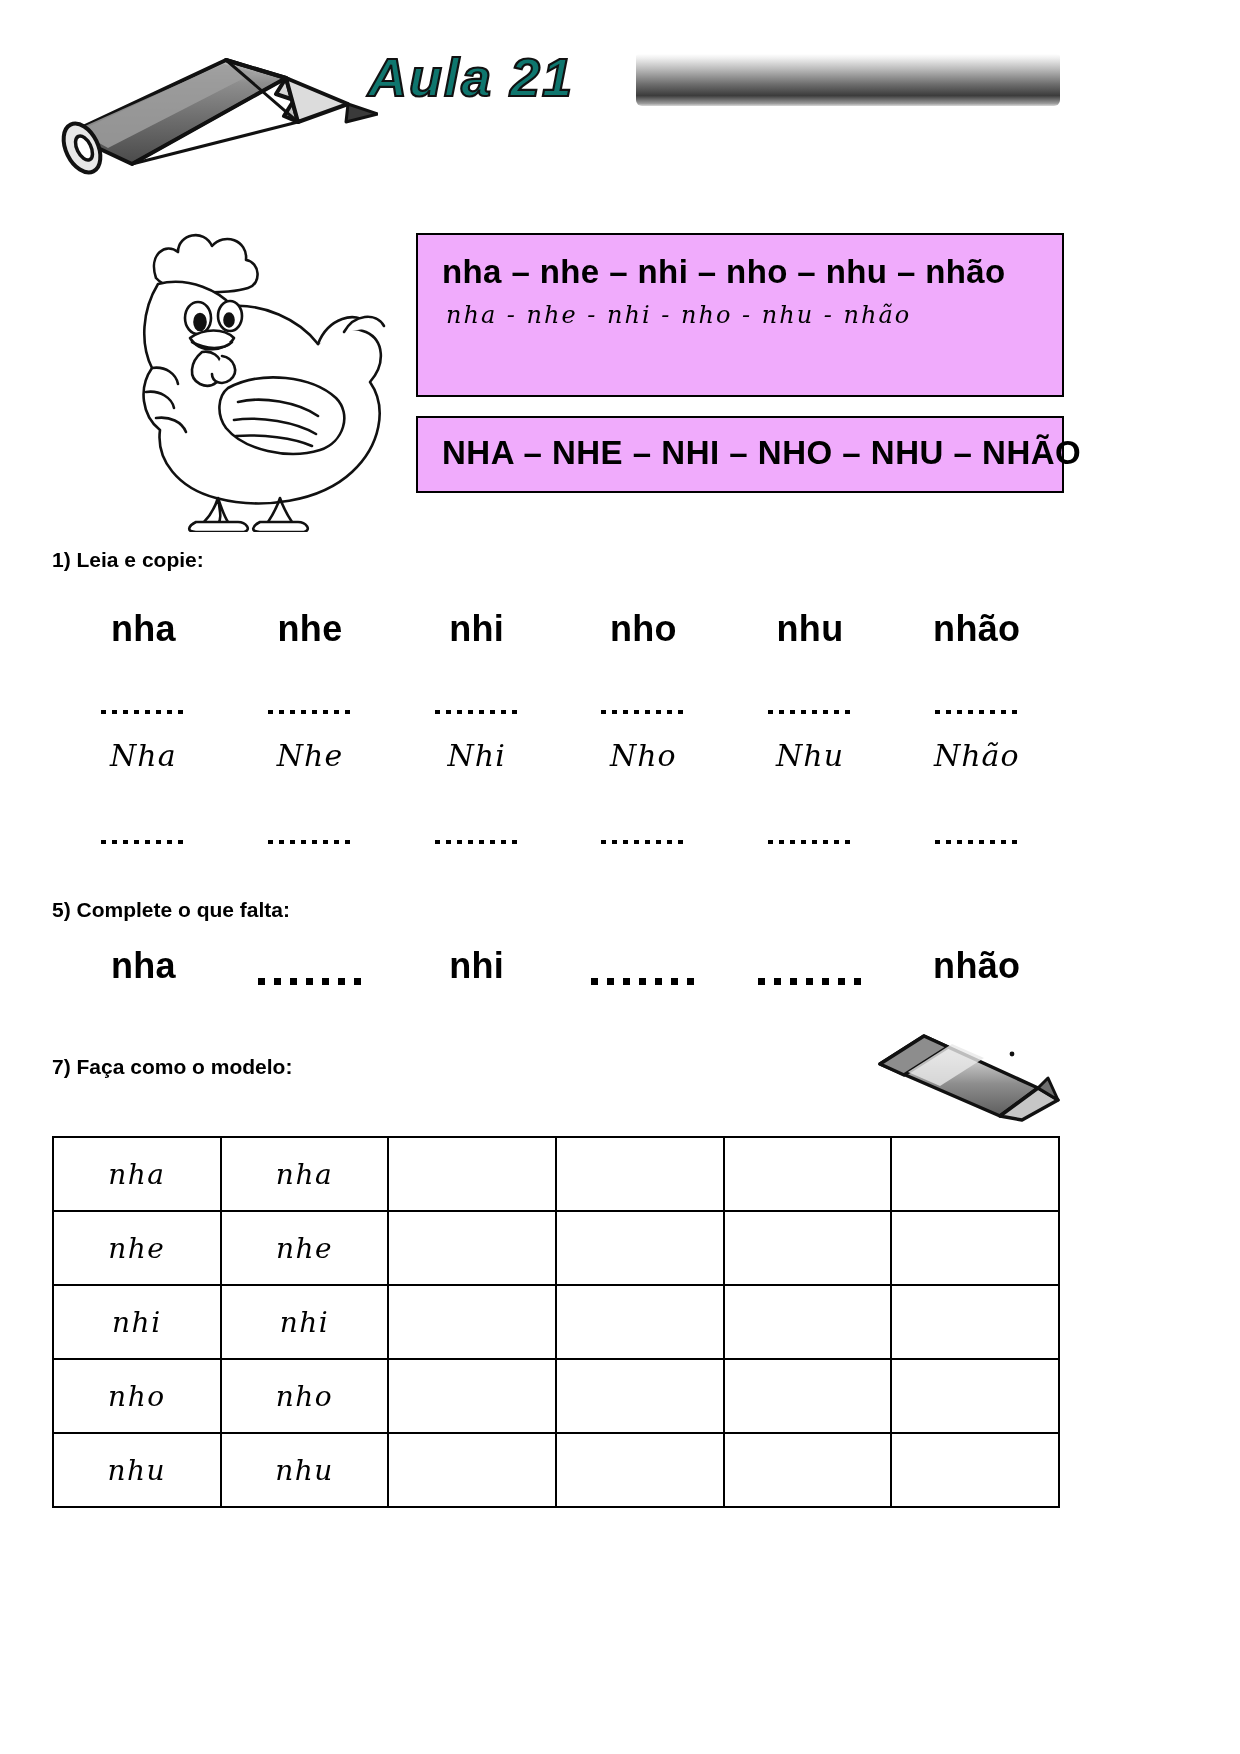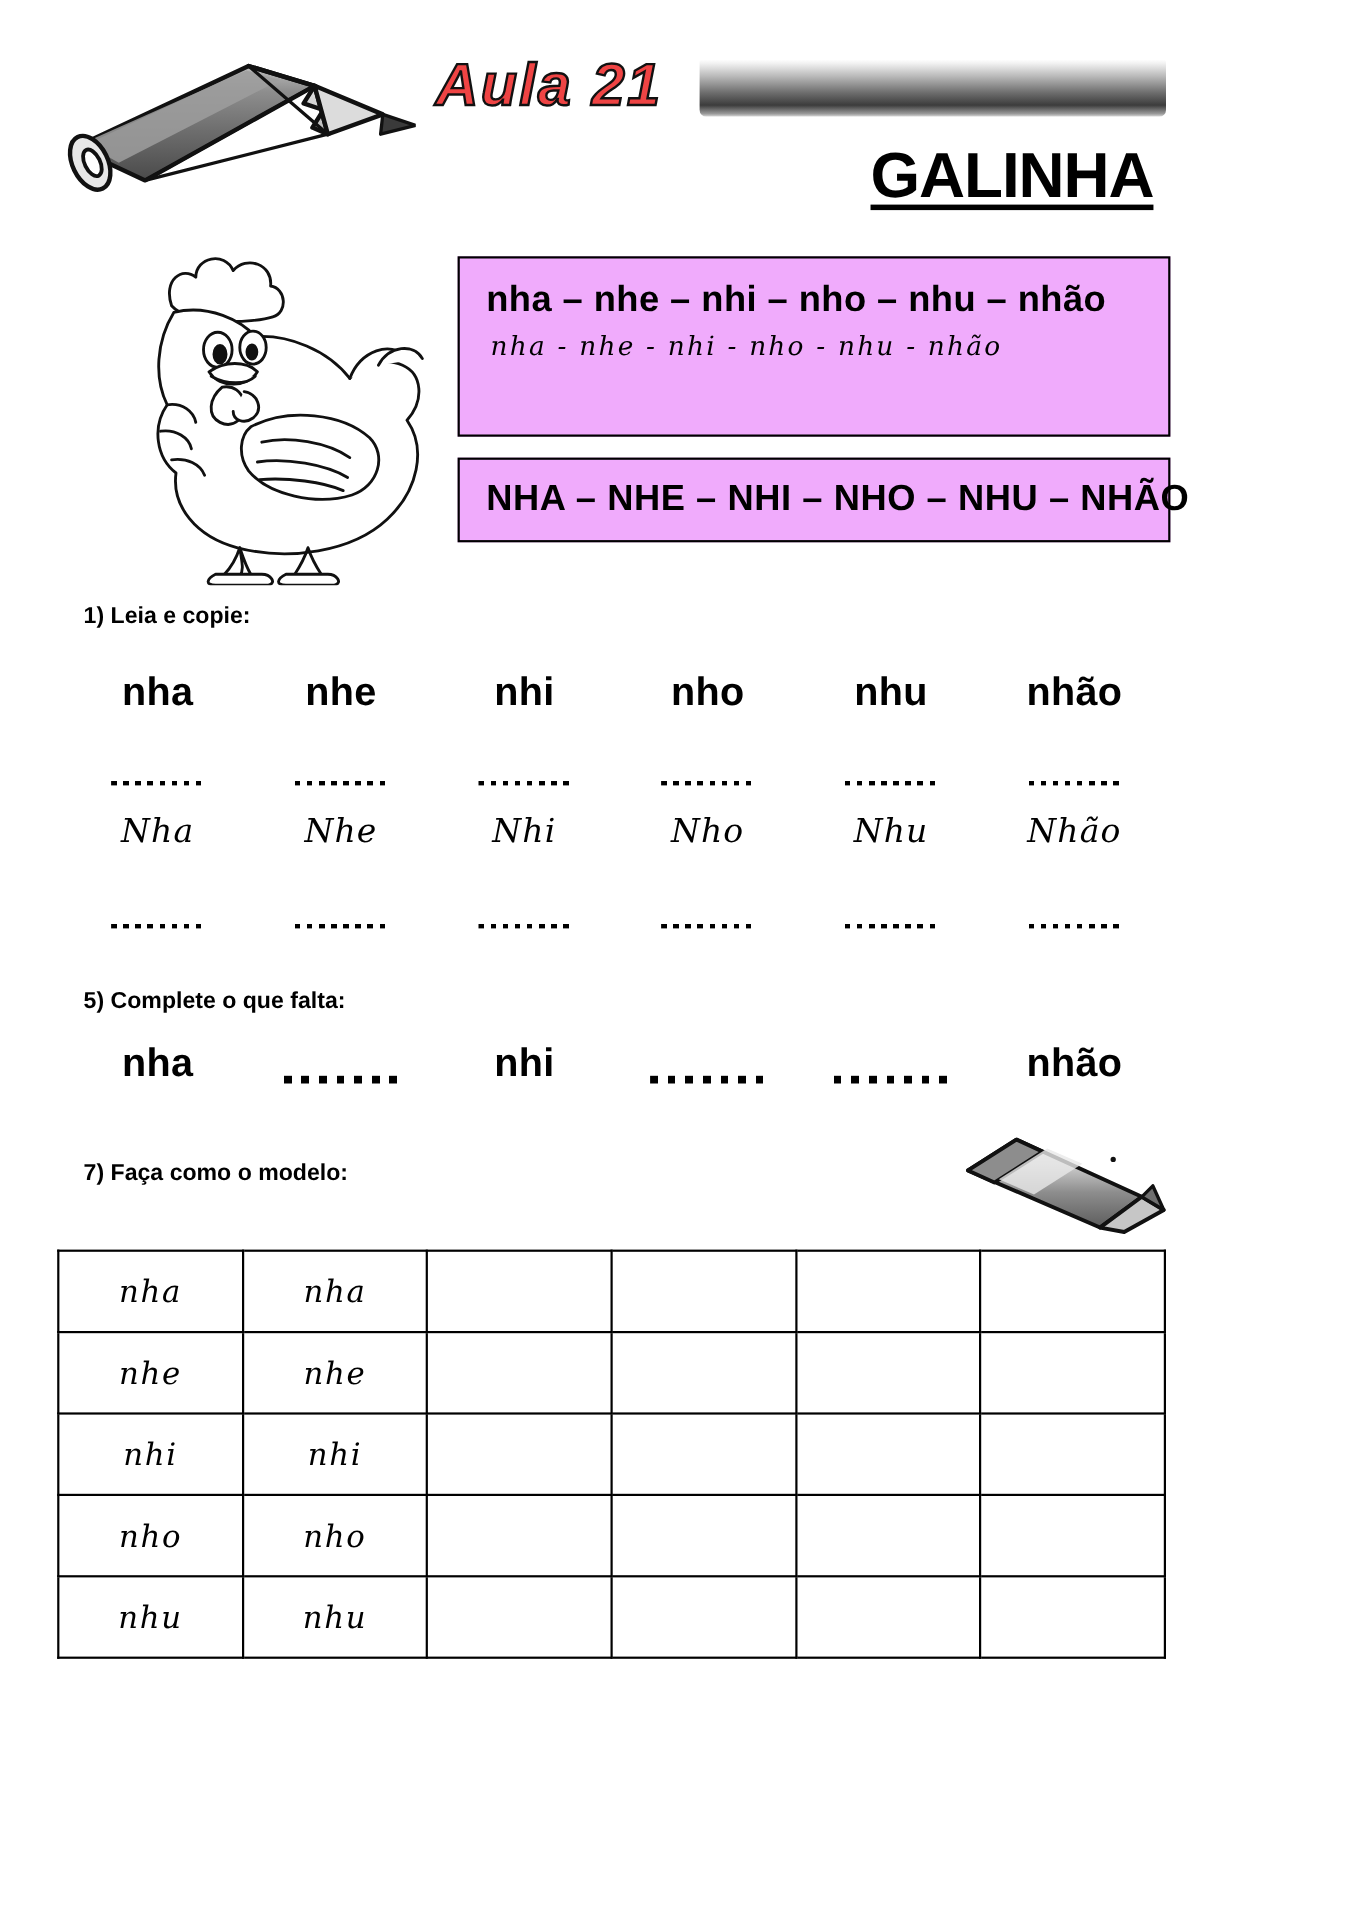--- a/index.html
+++ b/index.html
@@ -36,9 +36,9 @@
     font-weight: bold;
     font-style: italic;
     letter-spacing: 2px;
-    color: #ef4444;
+    color: #0f766e;
     -webkit-text-stroke: 2.2px #111111;
-    text-align: center;
+    text-align: left;
     line-height: 62px;
     white-space: nowrap;
   }

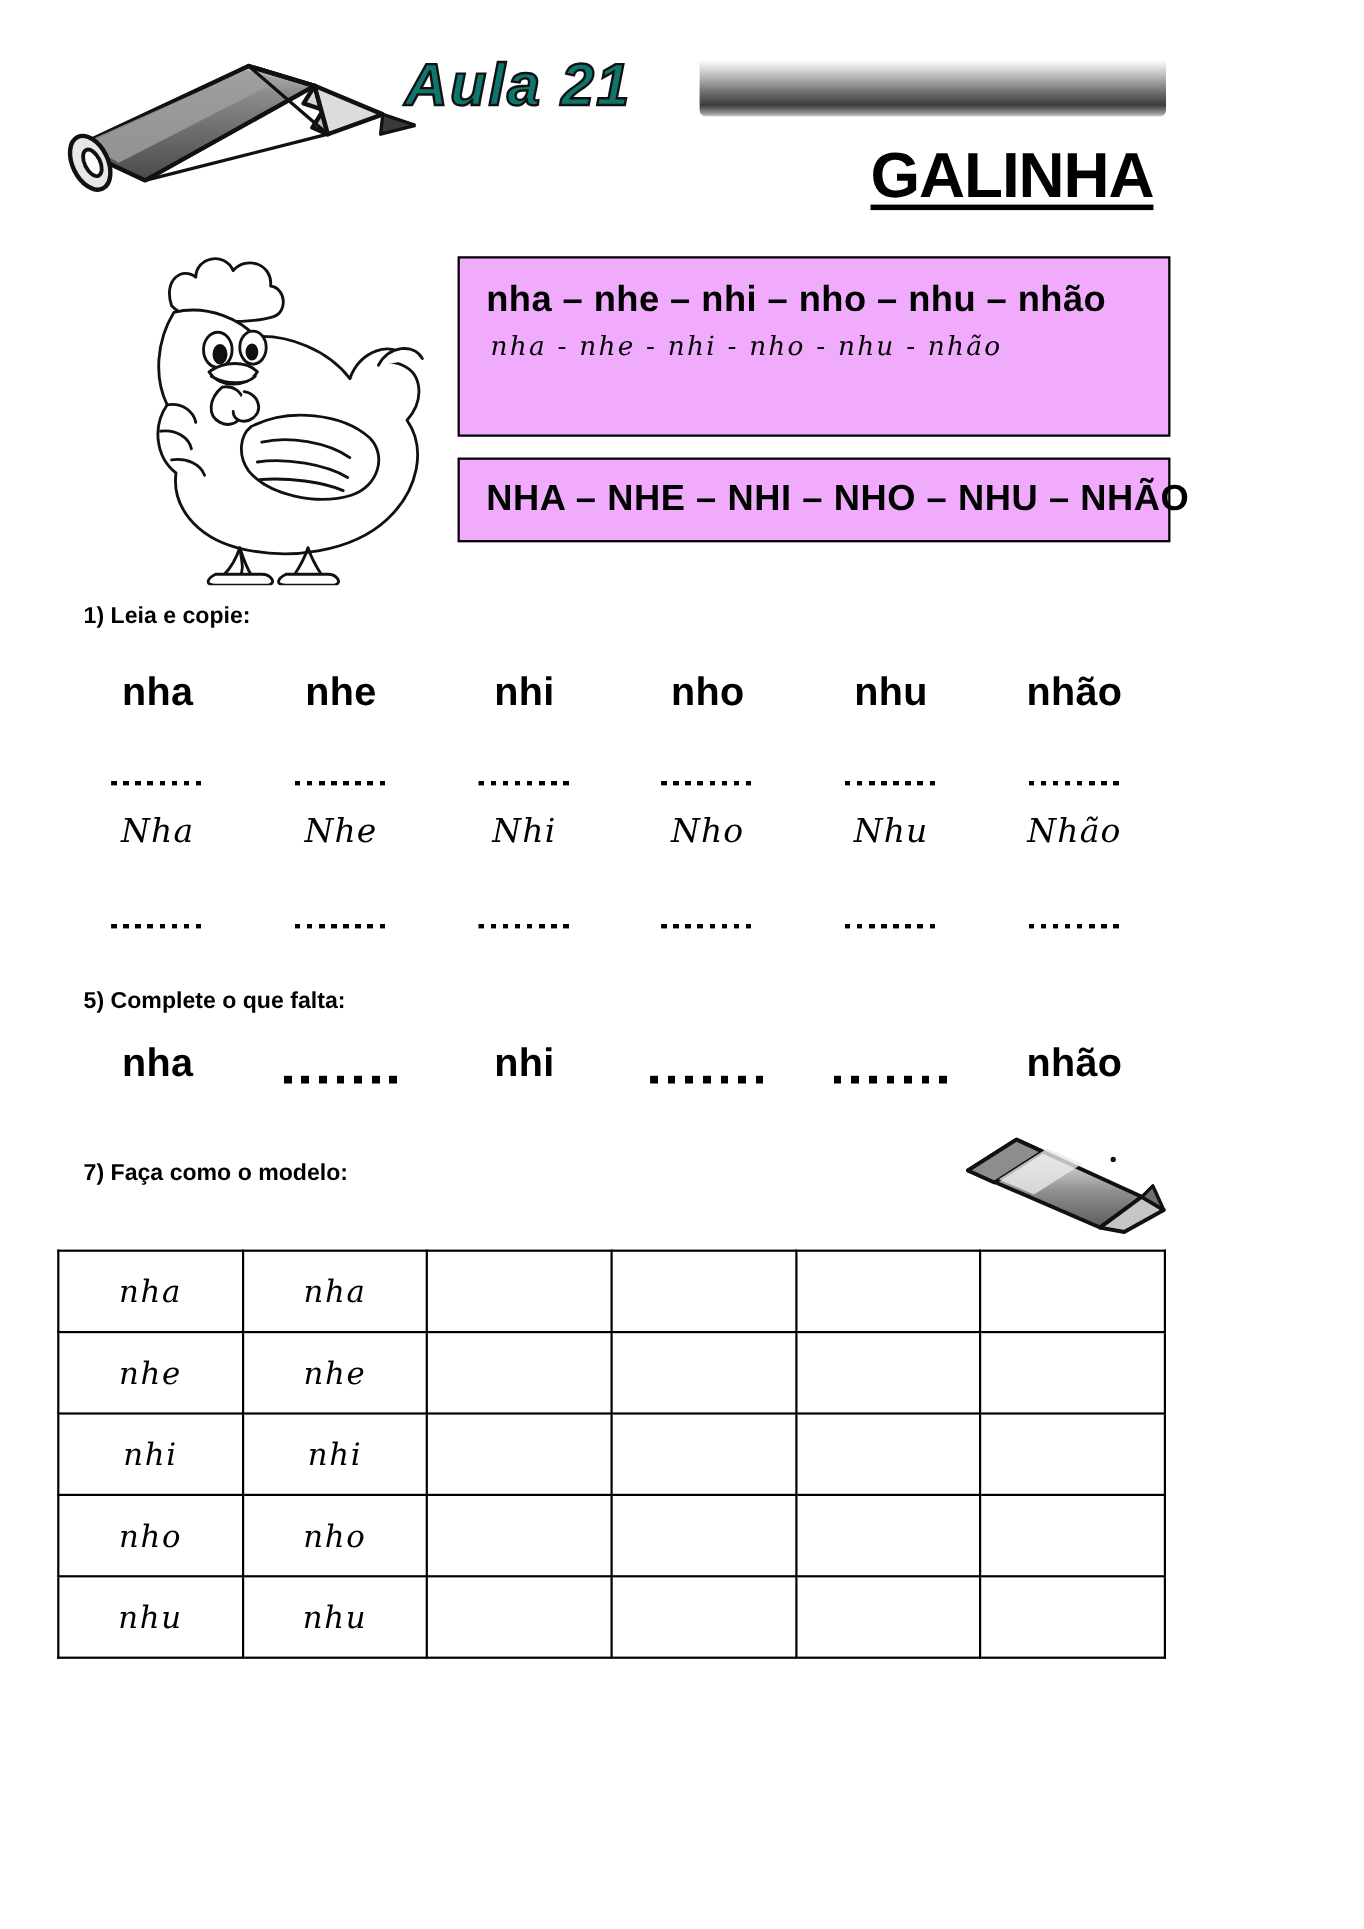--- a/index.html
+++ b/index.html
@@ -272,7 +272,6 @@
 
   <div id="gray-bar"></div>
 
-  <div id="page-title">GALINHA</div>
 </div>
 
 <svg id="chicken-illustration" viewBox="0 0 290 340">

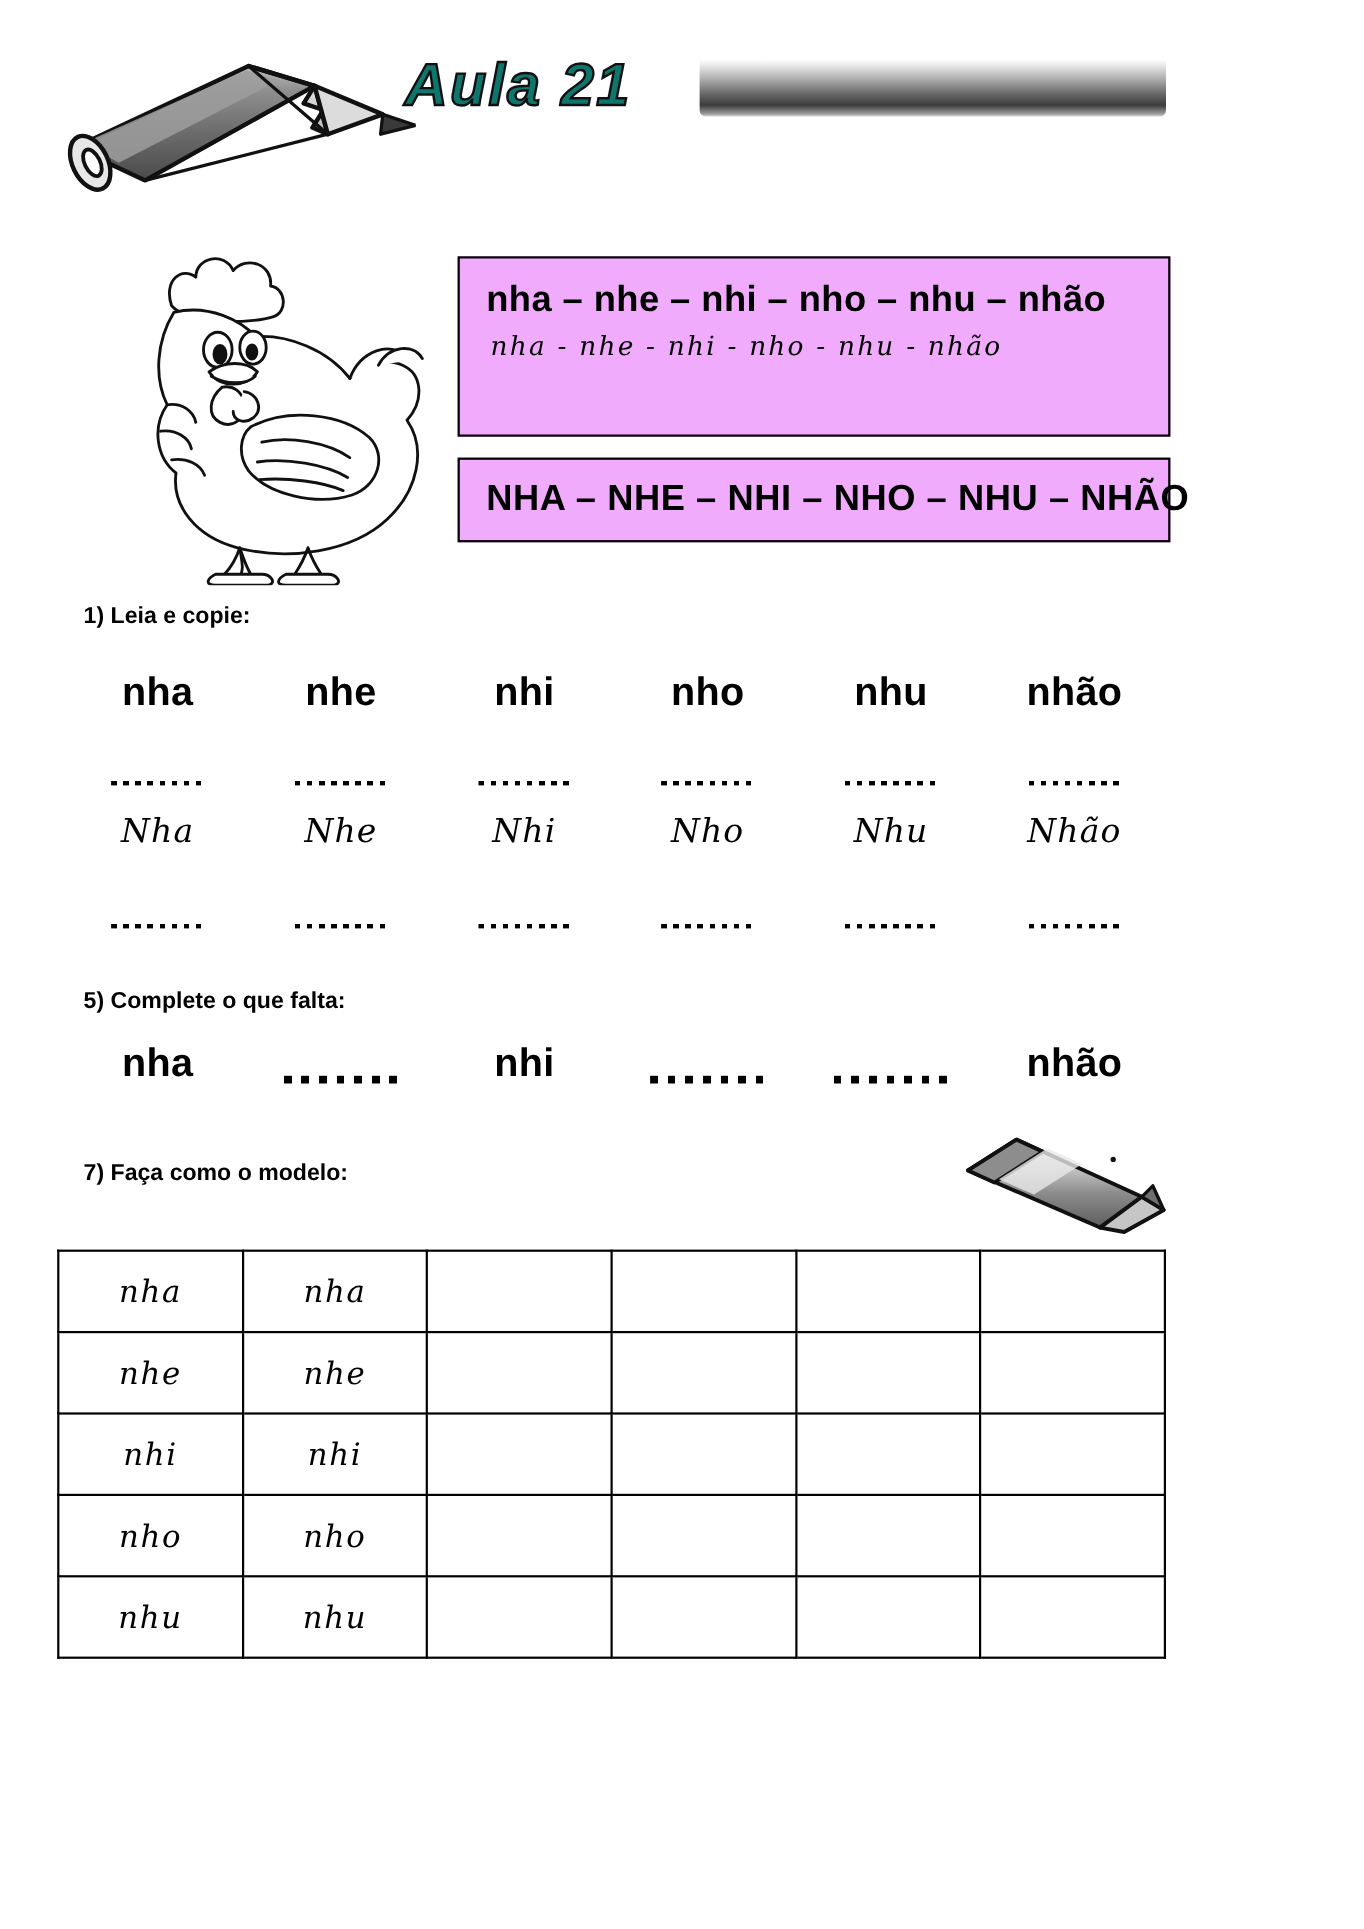--- a/index.html
+++ b/index.html
@@ -119,7 +119,6 @@
     font-size: 21px;
     font-weight: bold;
     white-space: nowrap;
-    margin-left: 24px;
   }
   #ex1-heading { left: 52px; top: 548px; }
   #ex2-heading { left: 52px; top: 898px; }

